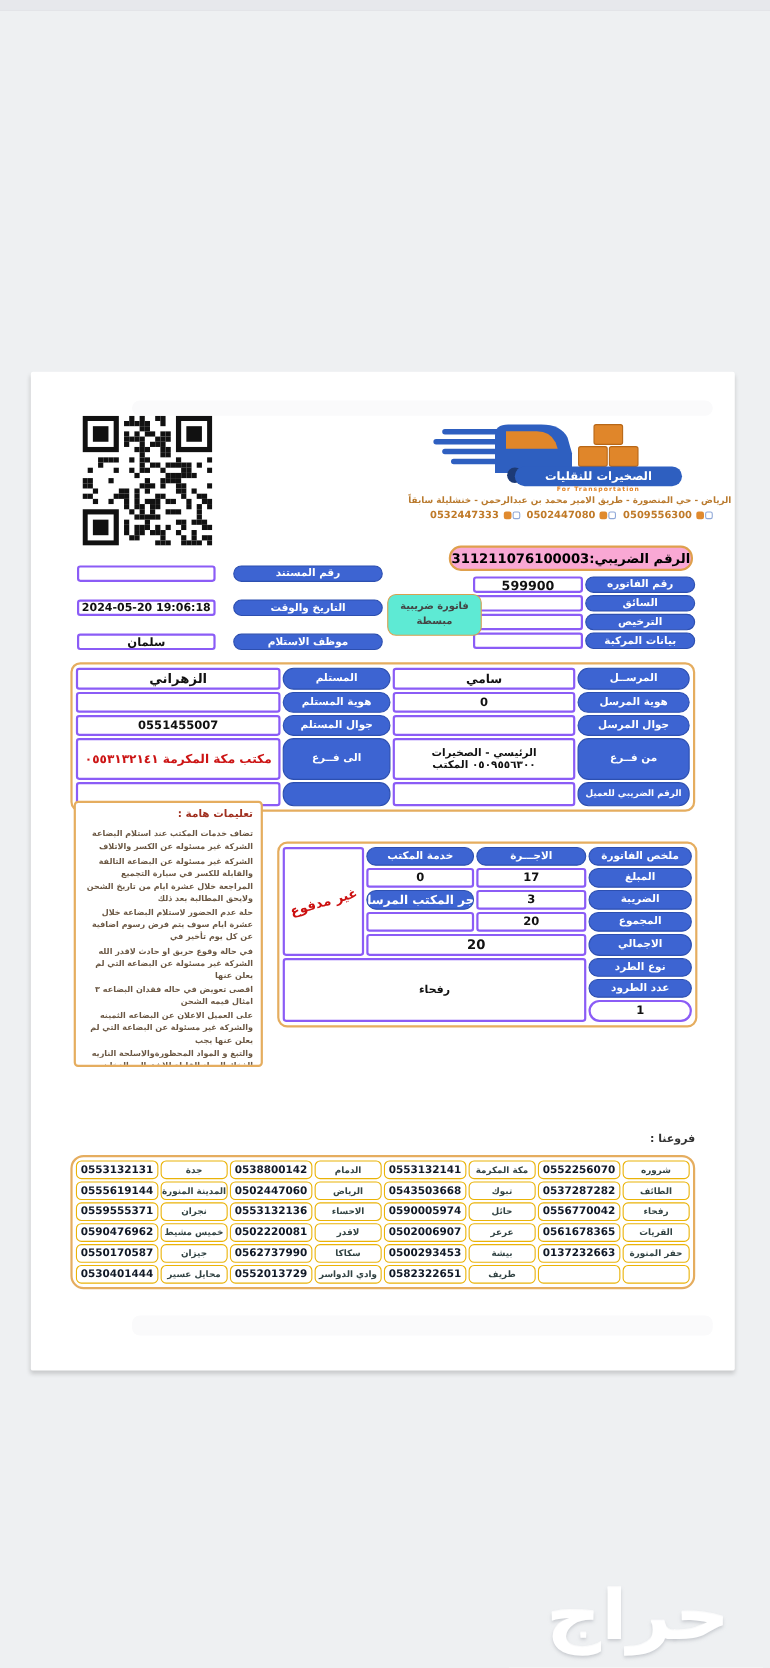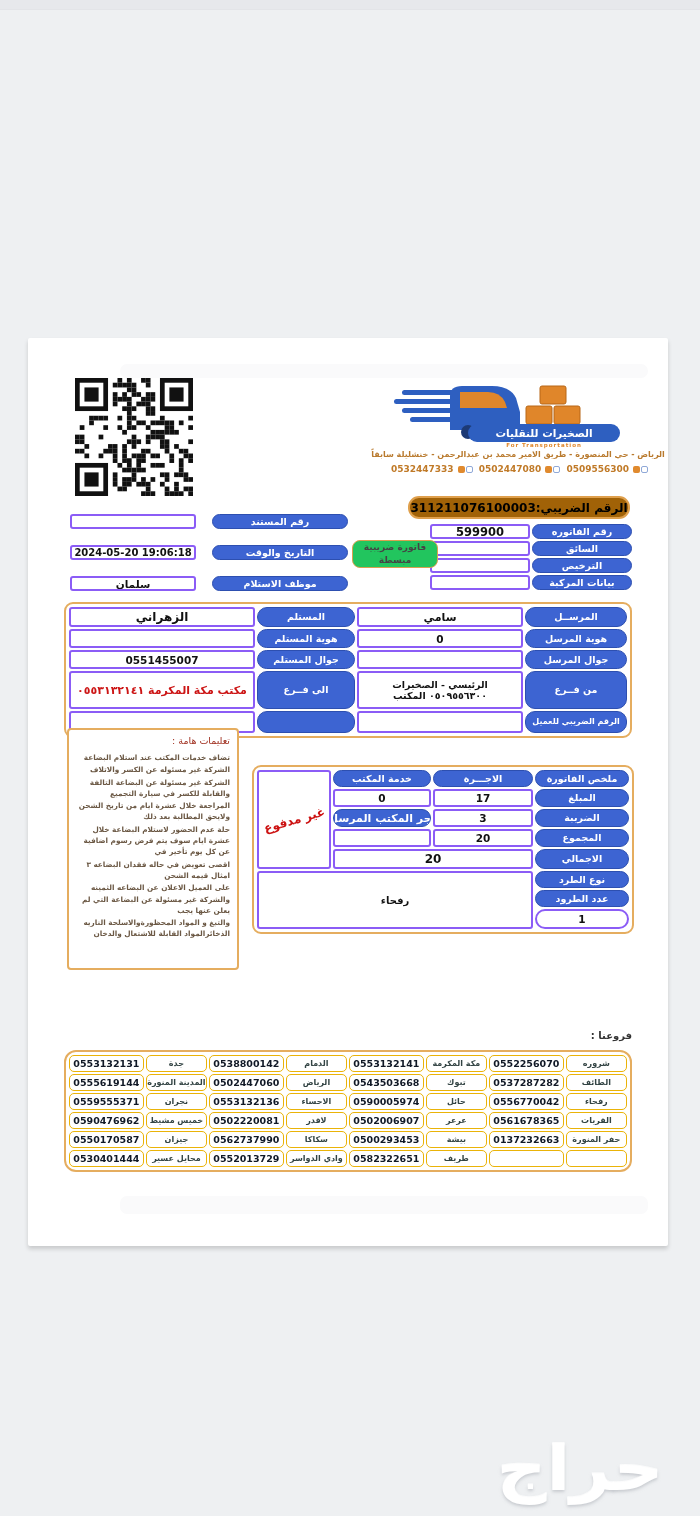--- a/index.html
+++ b/index.html
@@ -28,7 +28,7 @@
   .ico-wa { background:#e08a2e; }
   .ico-ph { background:#fff; border:1px solid #8fa8d8; }
   .taxbox { position:absolute; left:380px; top:158px; width:222px; height:23px; border:2px solid #dfa04d; border-radius:11px;
-            background:#a16207; display:flex; align-items:center; justify-content:center; font-weight:bold; font-size:12px; color:#000; }
+            background:#f9a8d4; display:flex; align-items:center; justify-content:center; font-weight:bold; font-size:12px; color:#000; }
   
   .grid-right { position:absolute; left:402px; top:186px; width:202px; display:grid; grid-template-columns:100px 1fr;
                 grid-auto-rows:15px; gap:2px; }

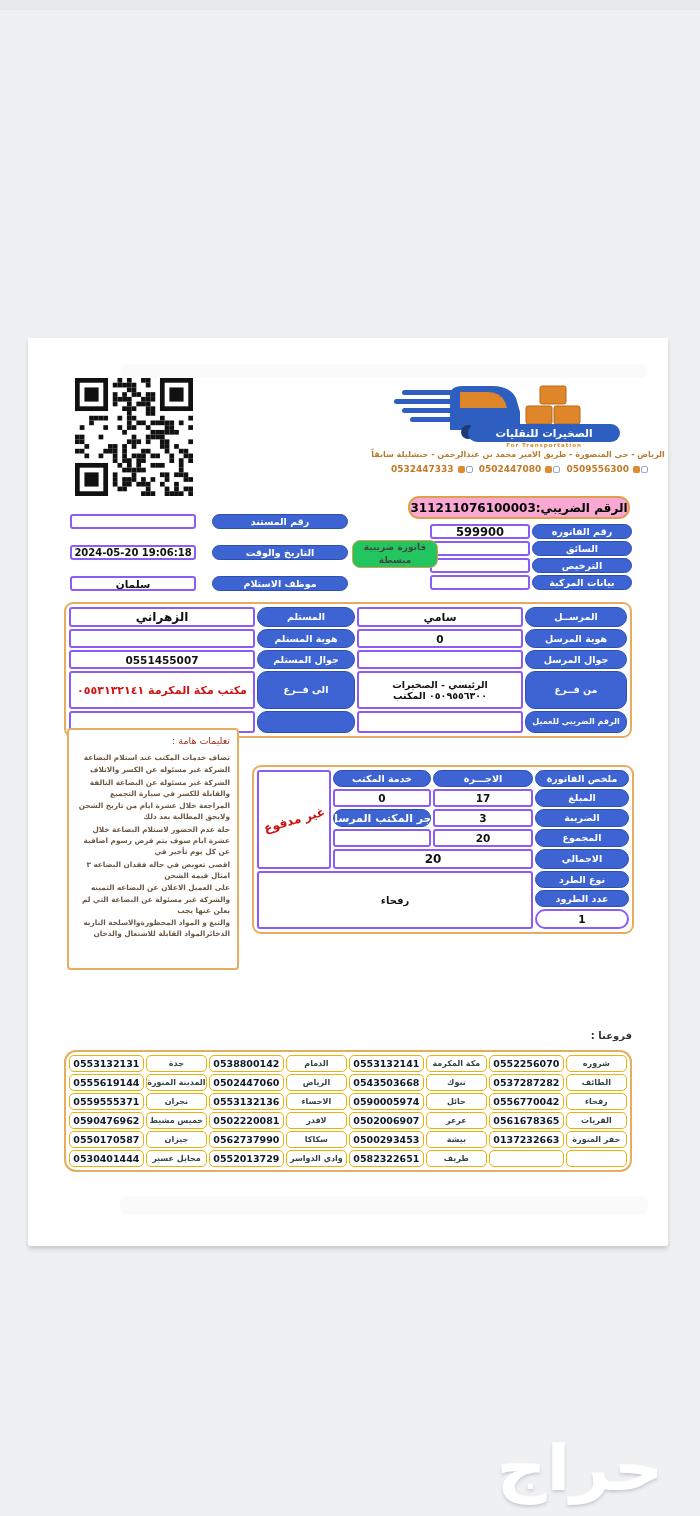--- a/index.html
+++ b/index.html
@@ -34,8 +34,8 @@
                 grid-auto-rows:15px; gap:2px; }
   .grid-left  { position:absolute; left:42px;  top:176px; width:278px; display:grid; grid-template-columns:136px 1fr;
                 grid-auto-rows:15px; gap:16px; }
-  .stamp { position:absolute; left:324px; top:202px; width:86px; height:28px; border:1px solid #d9a050; border-radius:8px;
-           background:#22c55e; display:flex; flex-direction:column; align-items:center; justify-content:center;
+  .stamp { position:absolute; left:324px; top:202px; width:86px; height:38px; border:1px solid #d9a050; border-radius:8px;
+           background:#5eead4; display:flex; flex-direction:column; align-items:center; justify-content:center;
            font-size:9px; font-weight:bold; color:#444; line-height:1.4; }
   
   .parties { position:absolute; left:36px; top:264px; width:568px; padding:3px; display:grid;

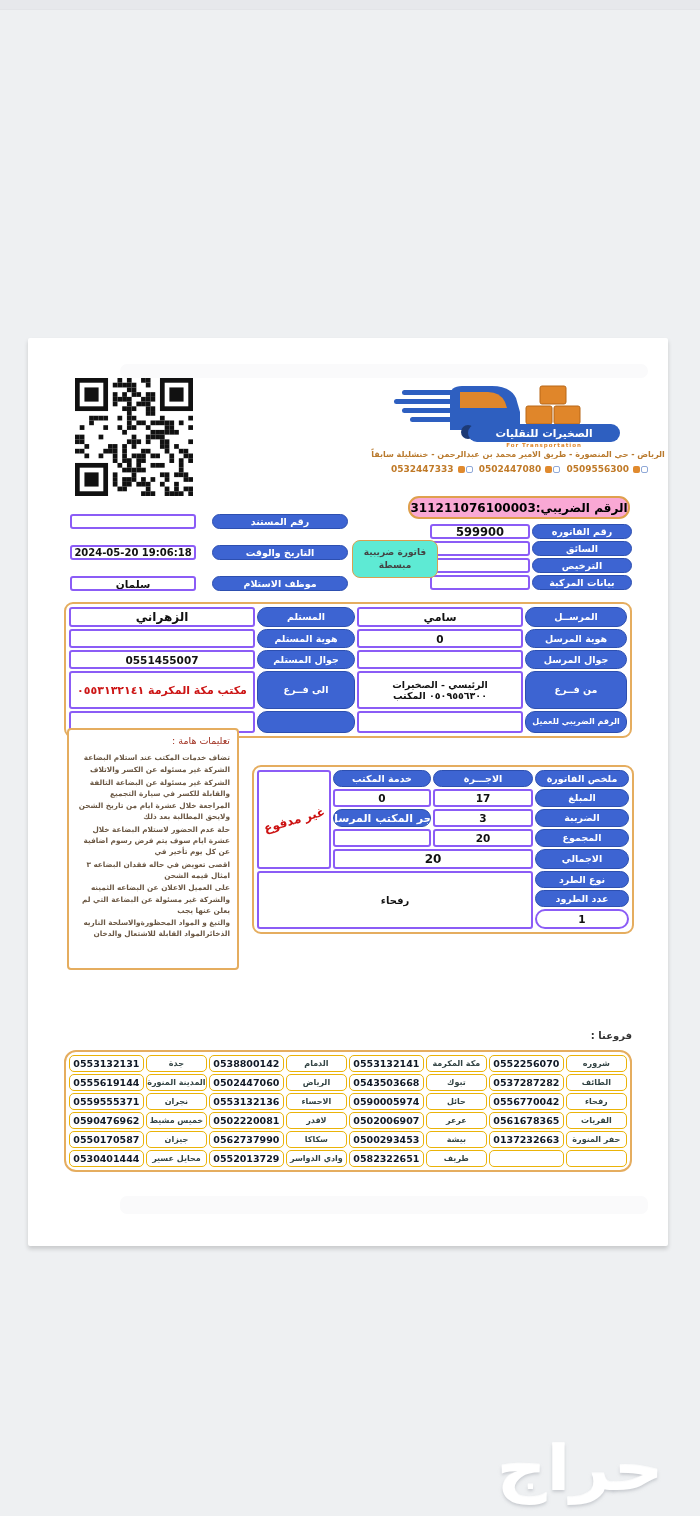--- a/index.html
+++ b/index.html
@@ -44,7 +44,7 @@
   
   .instr { position:absolute; left:39px; top:390px; width:172px; height:242px; border:2px solid #e5ad5f; border-radius:4px;
            background:#fff; padding:5px 7px; overflow:hidden; }
-  .instr-title { color:#a03020; font-weight:normal; font-size:9.5px; margin-bottom:6px; }
+  .instr-title { color:#a03020; font-weight:bold; font-size:9.5px; margin-bottom:6px; }
   .iline { color:#6b5844; font-size:7.3px; font-weight:bold; text-align:right; line-height:1.55; margin-bottom:1px; }
   
   .summary { position:absolute; left:224px; top:427px; width:382px; padding:3px; display:grid;

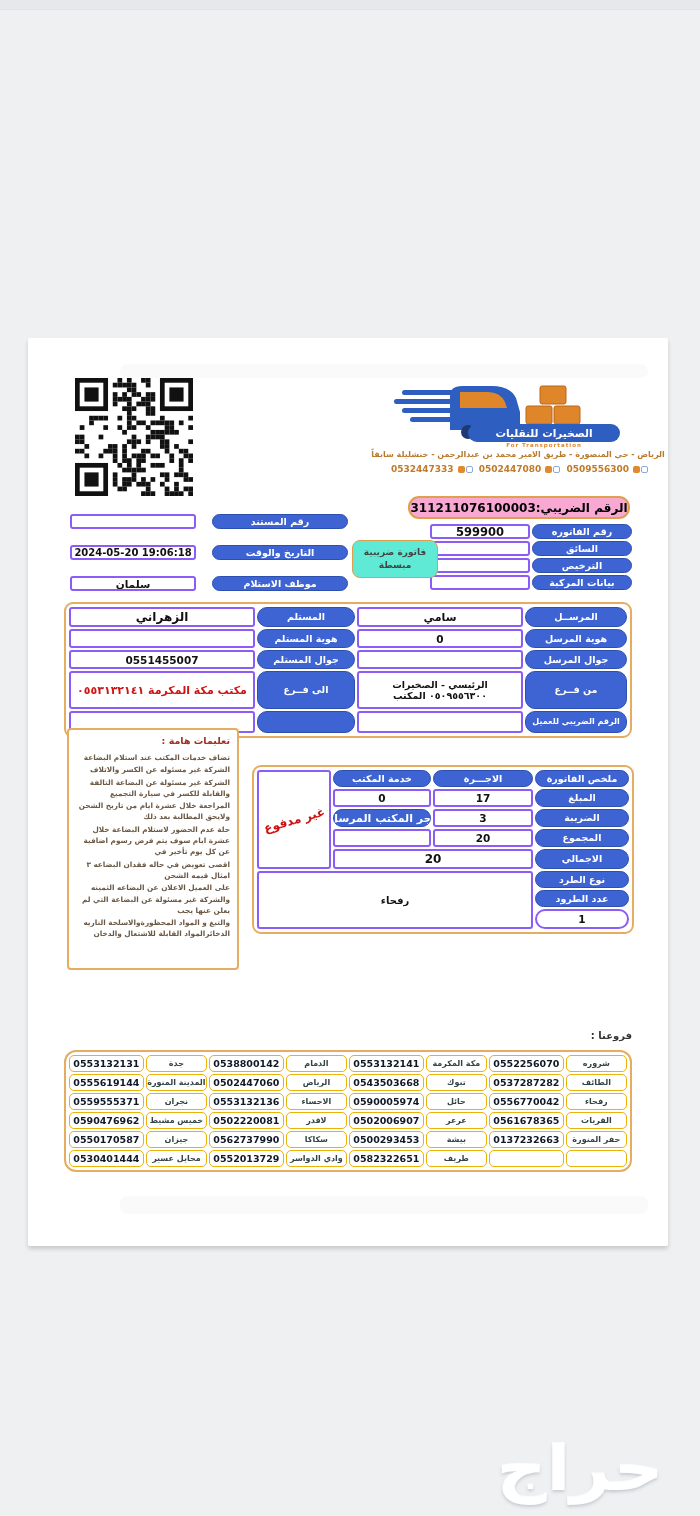--- a/index.html
+++ b/index.html
@@ -359,6 +359,7 @@
           <div class="iline">الشركة غير مسئولة عن البضاعة التالفة والقابلة للكسر في سيارة التجميع</div>
           <div class="iline">المراجعة خلال عشرة ايام من تاريخ الشحن ولايحق المطالبة بعد ذلك</div>
           <div class="iline">حلة عدم الحضور لاستلام البضاعة خلال عشرة ايام سوف يتم فرض رسوم اضافية عن كل يوم تأخير في</div>
+          <div class="iline">في حالة وقوع حريق او حادث لاقدر الله الشركة غير مسئولة عن البضاعة التي لم يعلن عنها</div>
           <div class="iline">اقصى تعويض في حاله فقدان البضاعه ٣ امثال قيمه الشحن</div>
           <div class="iline">على العميل الاعلان عن البضاعه الثمينه والشركة غير مسئولة عن البضاعة التي لم يعلن عنها يجب</div>
           <div class="iline">والتبغ و المواد المحظورةوالاسلحة الناريه الذخائرالمواد القابلة للاشتعال والدخان</div>

